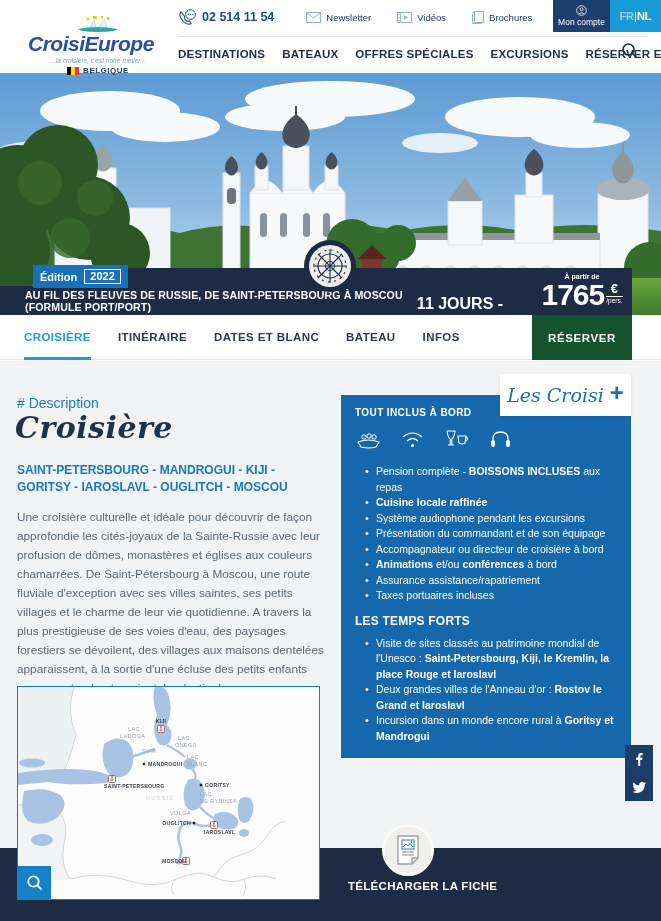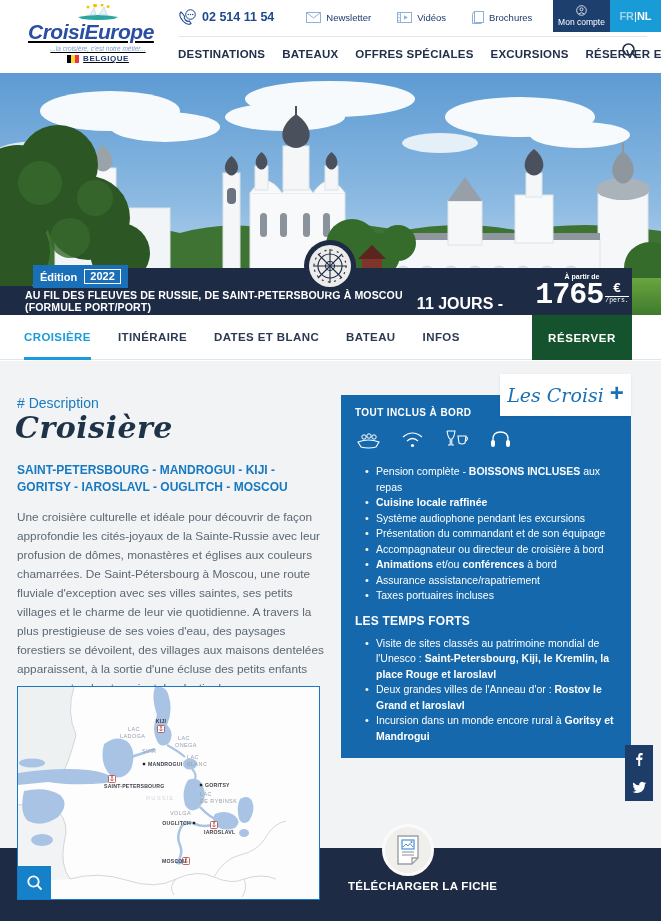--- a/index.html
+++ b/index.html
@@ -8,7 +8,7 @@
 
   
   .header { position:absolute; top:0; left:0; width:661px; height:73px; background:#fff; z-index:30; }
-  .logo { position:absolute; left:28px; top:4px; width:140px;text-decoration:underline; }
+  .logo { position:absolute; left:28px; top:16px; width:140px; }
   .brand { font-style:italic; font-weight:bold; font-size:21px; color:#2a4fa2; letter-spacing:-0.5px; }
   .tagline { font-size:6.5px; font-style:italic; color:#7a9cc8; margin-top:1px; text-align:center; }
   .country-row { display:flex; align-items:center; justify-content:center; gap:4px; margin-top:2px; }

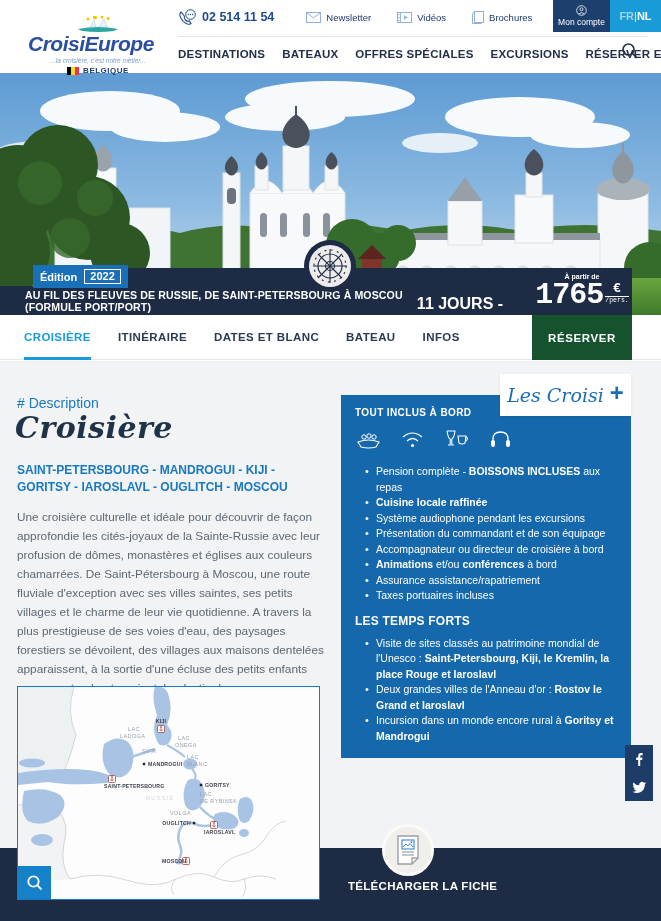--- a/index.html
+++ b/index.html
@@ -48,7 +48,7 @@
   .price-box { position:absolute; left:532px; top:195px; width:100px; height:47px; background:#1d2b45; z-index:7;
     display:flex; flex-direction:column; align-items:center; justify-content:center; }
   .price-prefix { font-size:7px; font-weight:bold; color:#fff; margin-bottom:0; }
-  .price-row { display:flex; align-items:flex-start; line-height:1;font-family:Liberation Mono, monospace; }
+  .price-row { display:flex; align-items:flex-start; line-height:1; }
   .price-num { font-size:30px; font-weight:bold; color:#fff; letter-spacing:-1px; }
   .price-side { display:flex; flex-direction:column; align-items:center; margin-left:2px; margin-top:2px; }
   .price-cur { font-size:13px; font-weight:bold; color:#fff; }

